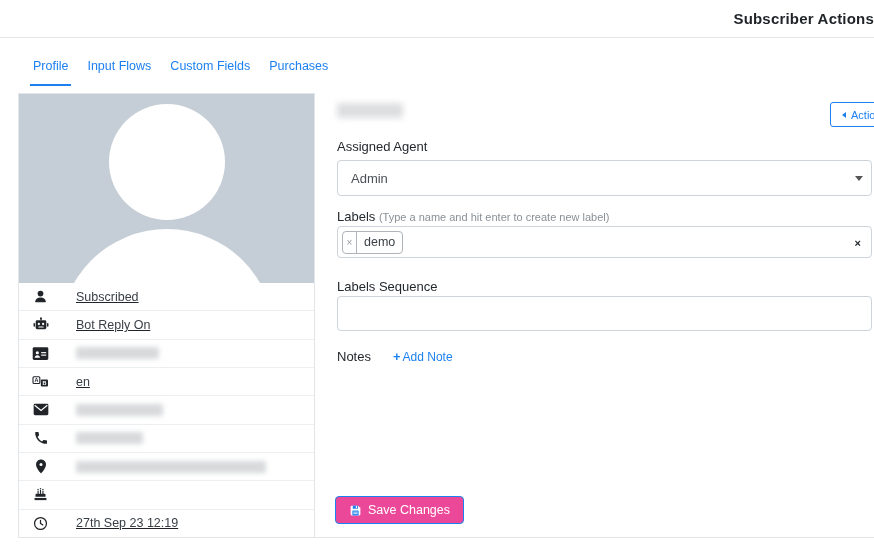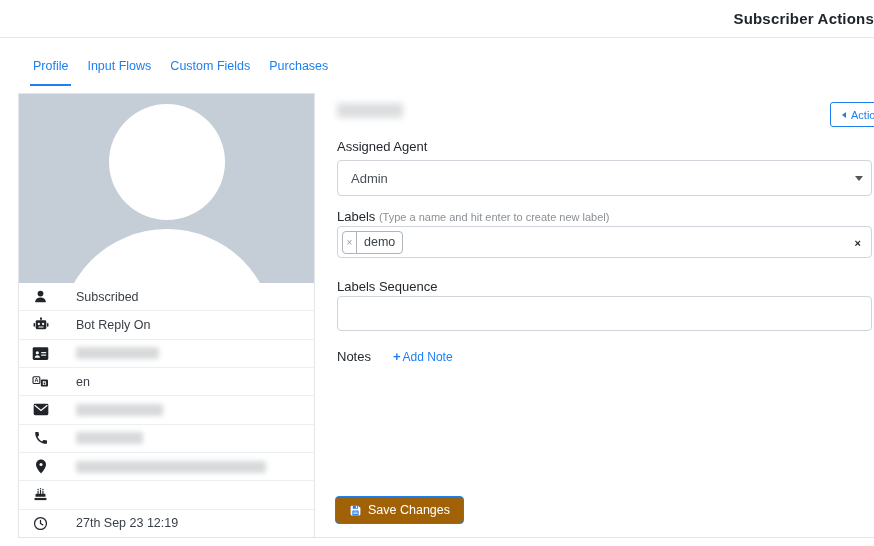--- a/index.html
+++ b/index.html
@@ -20,7 +20,7 @@
 
   
   .lpanel{position:absolute;left:18px;top:93px;width:297px;height:445px;border:1px solid #e2e6e9;
-          background:#fff;display:flex;flex-direction:column;}
+          background:#fff;display:flex;flex-direction:column;text-decoration:underline;}
   .avatar{height:189px;background:#c5ced6;position:relative;overflow:hidden;flex:none;}
   .avatar .head{position:absolute;left:50%;top:10px;transform:translateX(-50%);
                 width:116px;height:116px;border-radius:50%;background:#fff;}

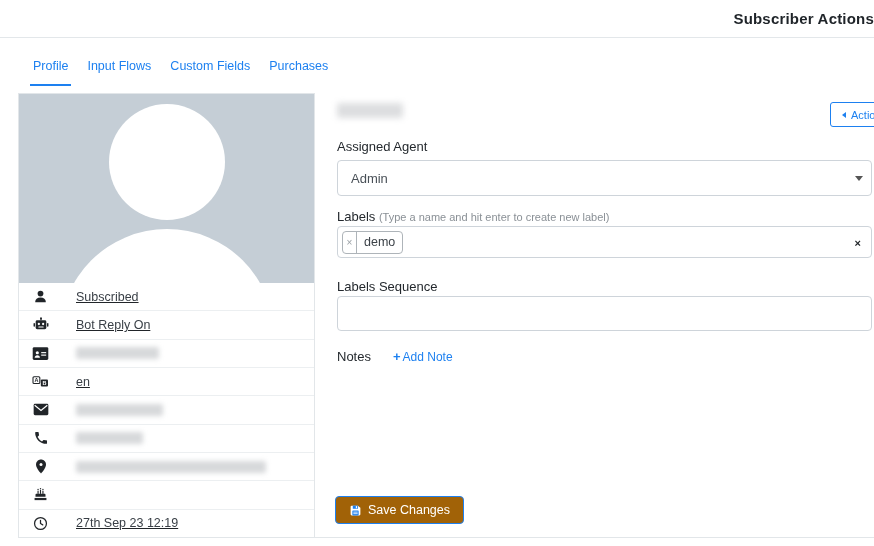--- a/index.html
+++ b/index.html
@@ -64,7 +64,7 @@
   .optin-row{position:absolute;left:7px;top:285px;font-size:13px;color:#24292e;}
   .optin-val{color:#2ed573;margin-left:4px;}
   .save-btn{position:absolute;left:5px;top:403px;height:28px;display:flex;align-items:center;gap:6px;
-            padding:0 13px;background:#a16207;border:1px solid #1d80f0;border-radius:4px;color:#fff;
+            padding:0 13px;background:#ec4899;border:1px solid #1d80f0;border-radius:4px;color:#fff;
             font-size:12.5px;cursor:pointer;}
   .bottom-line{position:absolute;left:18px;top:537px;width:856px;border-top:1px solid #e2e6e9;}
   svg{display:block;}

